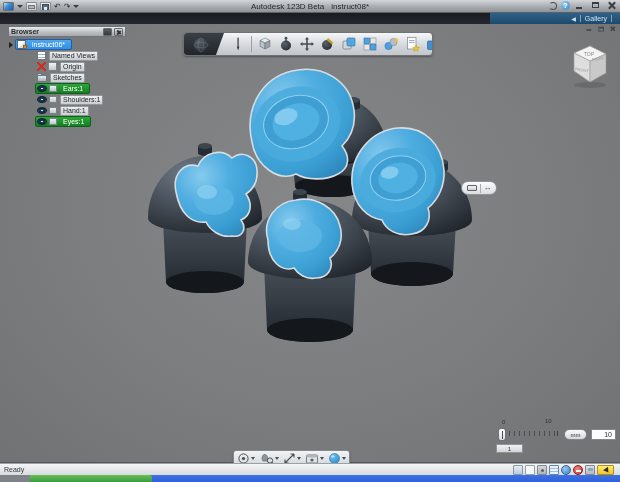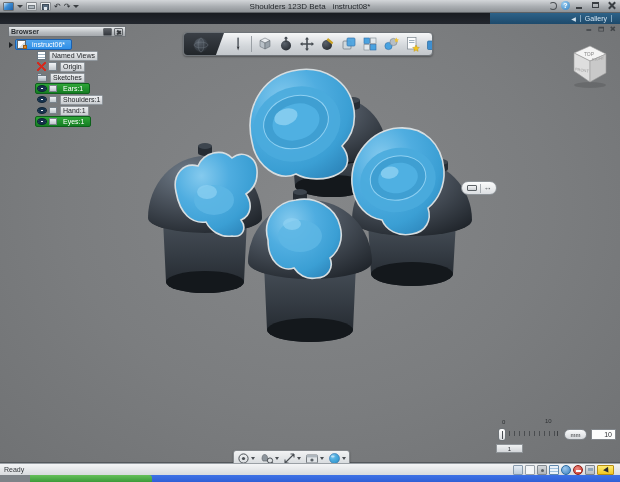--- a/index.html
+++ b/index.html
@@ -182,7 +182,7 @@
       <span class="caret"></span>
     </div>
     <div class="title-center">
-      <span>Shoulders 123D Beta</span>
+      <span>Autodesk 123D Beta</span>
       <span>instruct08*</span>
     </div>
     <div class="tb-right">

